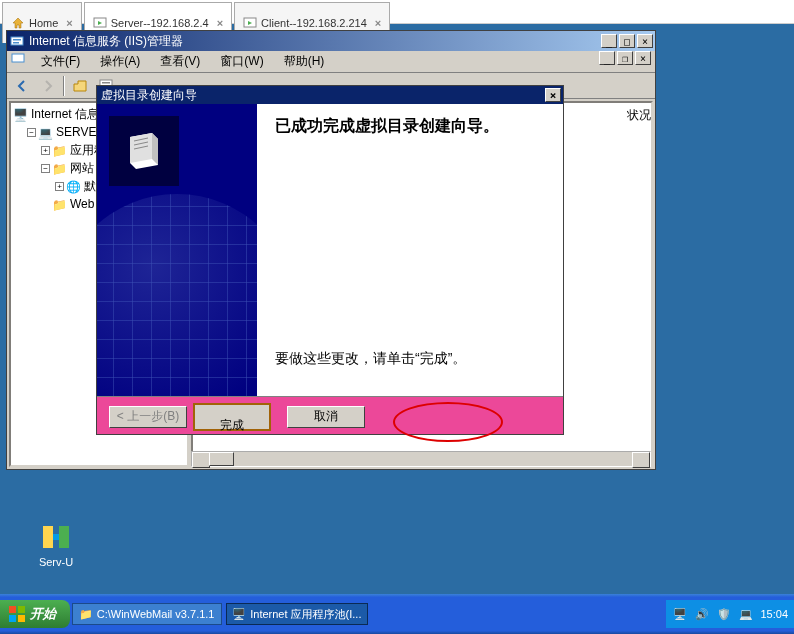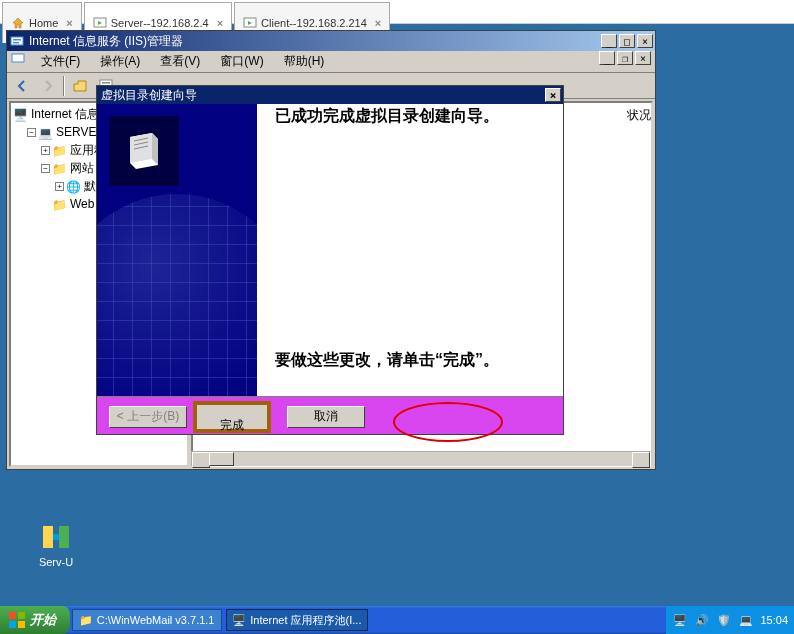--- a/index.html
+++ b/index.html
@@ -43,7 +43,7 @@
 .hscroll-thumb { position:absolute; left:17px; top:0; width:25px; height:14px; background:#d4d0c8; border:1px solid #fff; border-right-color:#404040; border-bottom-color:#404040; }
 
 
-.wizard { position: absolute; left: 96px; top: 85px; width: 468px; height: 350px; background: #d946ef; border: 1px solid #404040; z-index: 10; }
+.wizard { position: absolute; left: 96px; top: 85px; width: 468px; height: 350px; background: #ec4899; border: 1px solid #404040; z-index: 10; }
 .wizard-title { height: 18px; background: #0a246a; color: #fff; display: flex; align-items: center; font-size: 12px; padding-left: 4px; }
 .wizard-title .close-btn { margin-left: auto; width: 16px; height: 14px; background: #d4d0c8; border: 1px solid #fff; border-right-color:#404040; border-bottom-color:#404040; color:#000; font-size:11px; font-weight:bold; display:flex;align-items:center;justify-content:center; margin-right:2px; cursor:pointer; font-family:monospace; }
 .wizard-body { display: flex; height: 292px; background: #fff; margin: 0; }

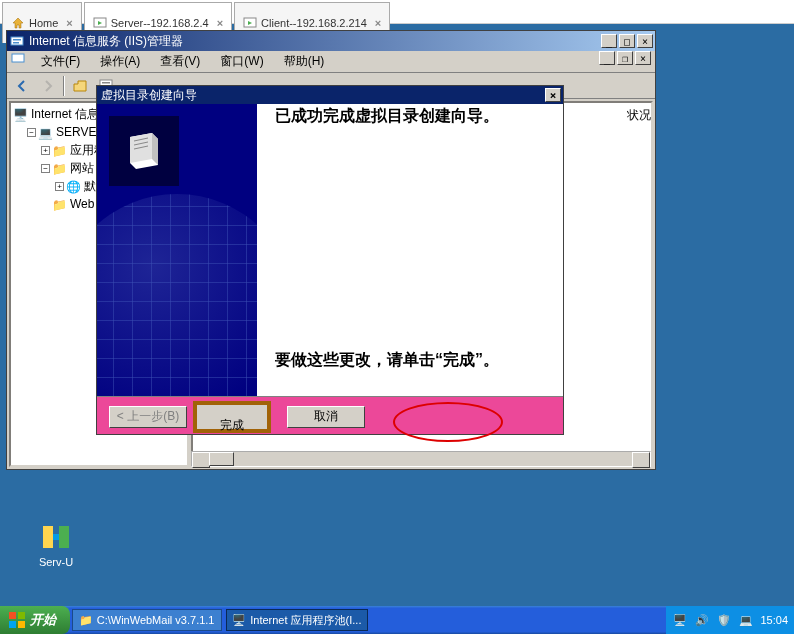--- a/index.html
+++ b/index.html
@@ -53,7 +53,7 @@
 .wizard-side-globe::before { content:''; position:absolute; inset:0; border-radius:50%; background:
   repeating-linear-gradient(0deg, transparent 0 18px, rgba(60,80,180,0.5) 18px 19px),
   repeating-linear-gradient(90deg, transparent 0 18px, rgba(60,80,180,0.5) 18px 19px); }
-.wizard-main { flex: 1; padding: 2px 18px; font-size: 14px; color: #000; background:#fff; }
+.wizard-main { flex: 1; padding: 12px 18px; font-size: 14px; color: #000; background:#fff; }
 .wizard-heading { font-size: 16px; font-weight: bold; margin-bottom: 12px; }
 .wizard-note { position: absolute; left: 178px; top: 264px; font-size: 16px; font-weight: bold; }
 .wizard-buttons { height: 40px; display: flex; align-items: center; justify-content: flex-start; gap: 6px; padding: 0 12px; border-top: 1px solid #808080; }

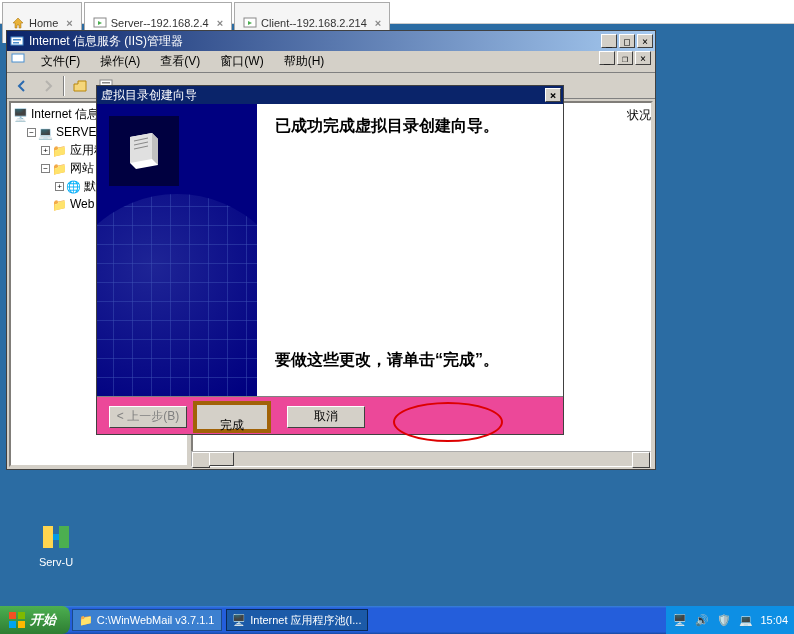--- a/index.html
+++ b/index.html
@@ -55,7 +55,7 @@
   repeating-linear-gradient(90deg, transparent 0 18px, rgba(60,80,180,0.5) 18px 19px); }
 .wizard-main { flex: 1; padding: 12px 18px; font-size: 14px; color: #000; background:#fff; }
 .wizard-heading { font-size: 16px; font-weight: bold; margin-bottom: 12px; }
-.wizard-note { position: absolute; left: 178px; top: 264px; font-size: 16px; font-weight: bold; }
+.wizard-note { position: absolute; left: 178px; top: 264px; font-size: 14px; }
 .wizard-buttons { height: 40px; display: flex; align-items: center; justify-content: flex-start; gap: 6px; padding: 0 12px; border-top: 1px solid #808080; }
 .wbtn { width: 78px; height: 22px; background: #d4d0c8; border: 1px solid #fff; border-right-color:#404040; border-bottom-color:#404040; font-size: 12px; cursor: pointer; }
 .wbtn:disabled { color: #808080; cursor: default; }

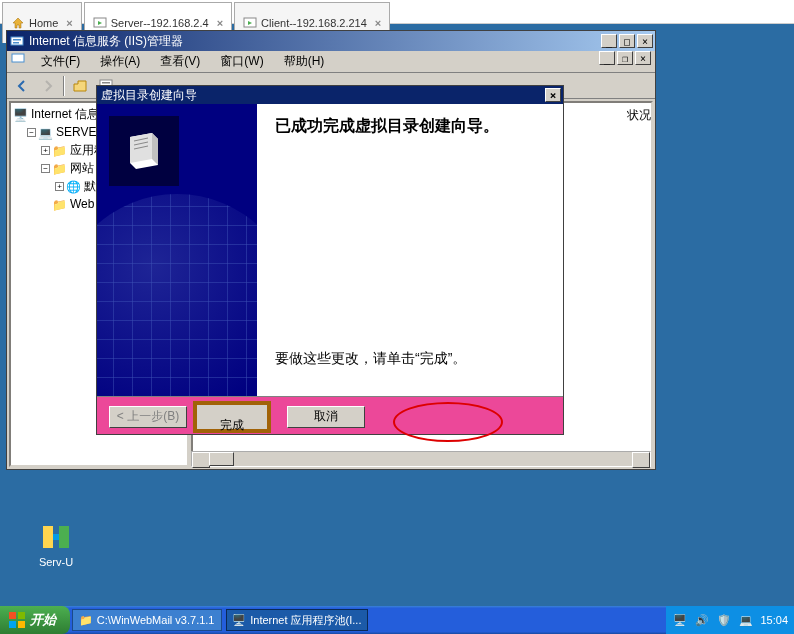--- a/index.html
+++ b/index.html
@@ -59,7 +59,7 @@
 .wizard-buttons { height: 40px; display: flex; align-items: center; justify-content: flex-start; gap: 6px; padding: 0 12px; border-top: 1px solid #808080; }
 .wbtn { width: 78px; height: 22px; background: #d4d0c8; border: 1px solid #fff; border-right-color:#404040; border-bottom-color:#404040; font-size: 12px; cursor: pointer; }
 .wbtn:disabled { color: #808080; cursor: default; }
-.wbtn.focus { border: 4px solid #a16207; padding: 12px; }
+.wbtn.focus { border: 2px solid #a16207; padding: 12px; }
 
 
 .red-ellipse { position: absolute; left: 296px; top: 316px; width: 110px; height: 40px; border: 2px solid #d00; border-radius: 50%; pointer-events: none; z-index: 20; }

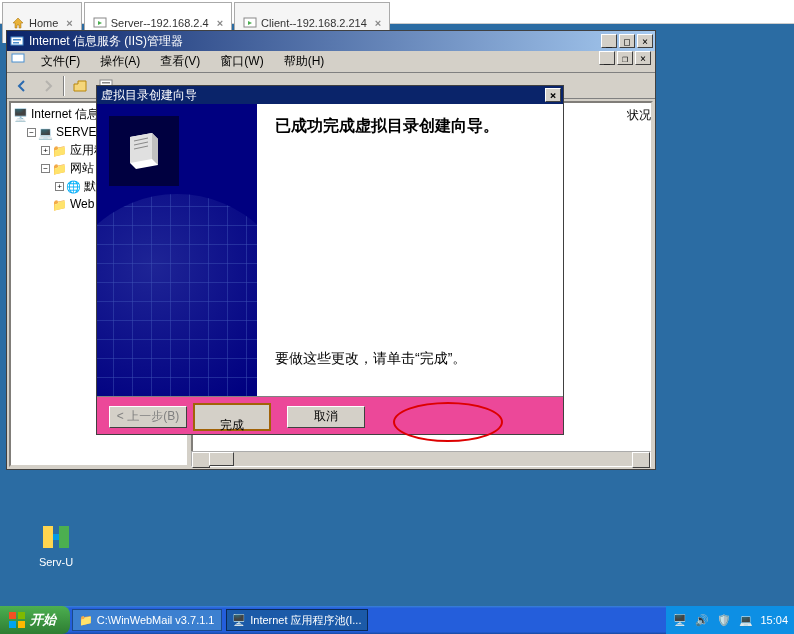--- a/index.html
+++ b/index.html
@@ -69,7 +69,7 @@
 .desktop-icon .di-img { width: 34px; height: 34px; margin: 0 auto 2px; display:flex;align-items:center;justify-content:center; }
 
 
-.taskbar { position: absolute; left: 0; bottom: 0; width: 100%; height: 28px; background: linear-gradient(to bottom, #3a81d8, #245edb 8%, #245edb 92%, #184a9e); display: flex; align-items: center; text-align: right; }
+.taskbar { position: absolute; left: 0; bottom: 0; width: 100%; height: 40px; background: linear-gradient(to bottom, #3a81d8, #245edb 8%, #245edb 92%, #184a9e); display: flex; align-items: center; text-align: right; }
 .start-btn { height: 28px; background: linear-gradient(to bottom, #4CAF50, #2e7d32); color: #fff; font-weight: bold; font-size: 13px; padding: 0 14px 0 8px; display: flex; align-items: center; gap: 4px; border-radius: 0 8px 8px 0; cursor:pointer; font-style: italic; }
 .task-btn { height: 22px; margin: 0 2px; background: #3c80d0; border: 1px solid #1b4a8a; color: #fff; font-size: 11px; padding: 0 6px; display: flex; align-items: center; gap: 4px; cursor:pointer; max-width: 160px; overflow:hidden; white-space:nowrap; }
 .task-btn.active { background: #1b5aa8; border-color:#0a2a55; }

